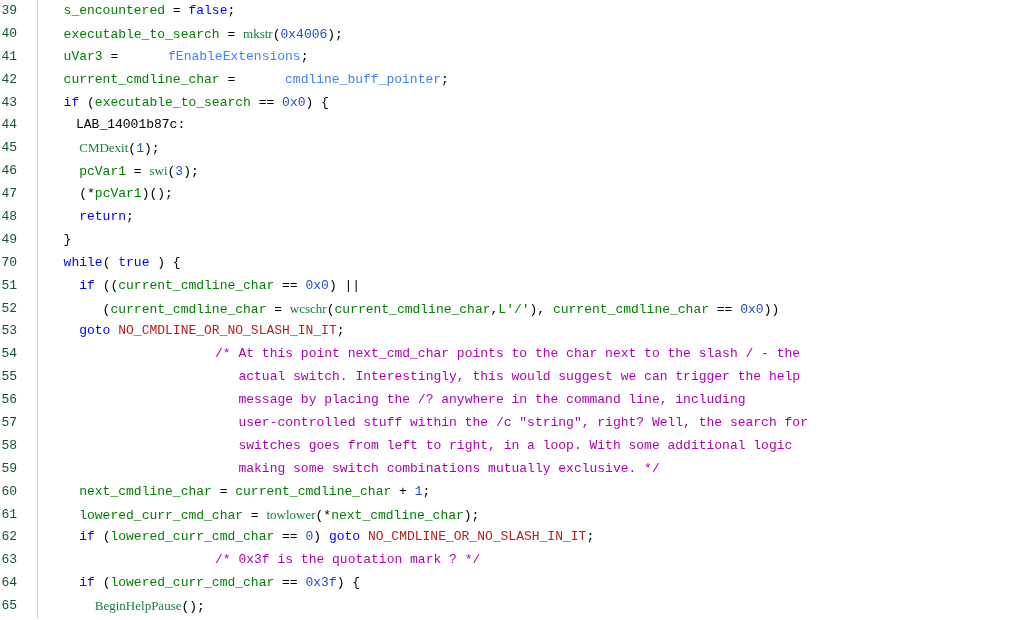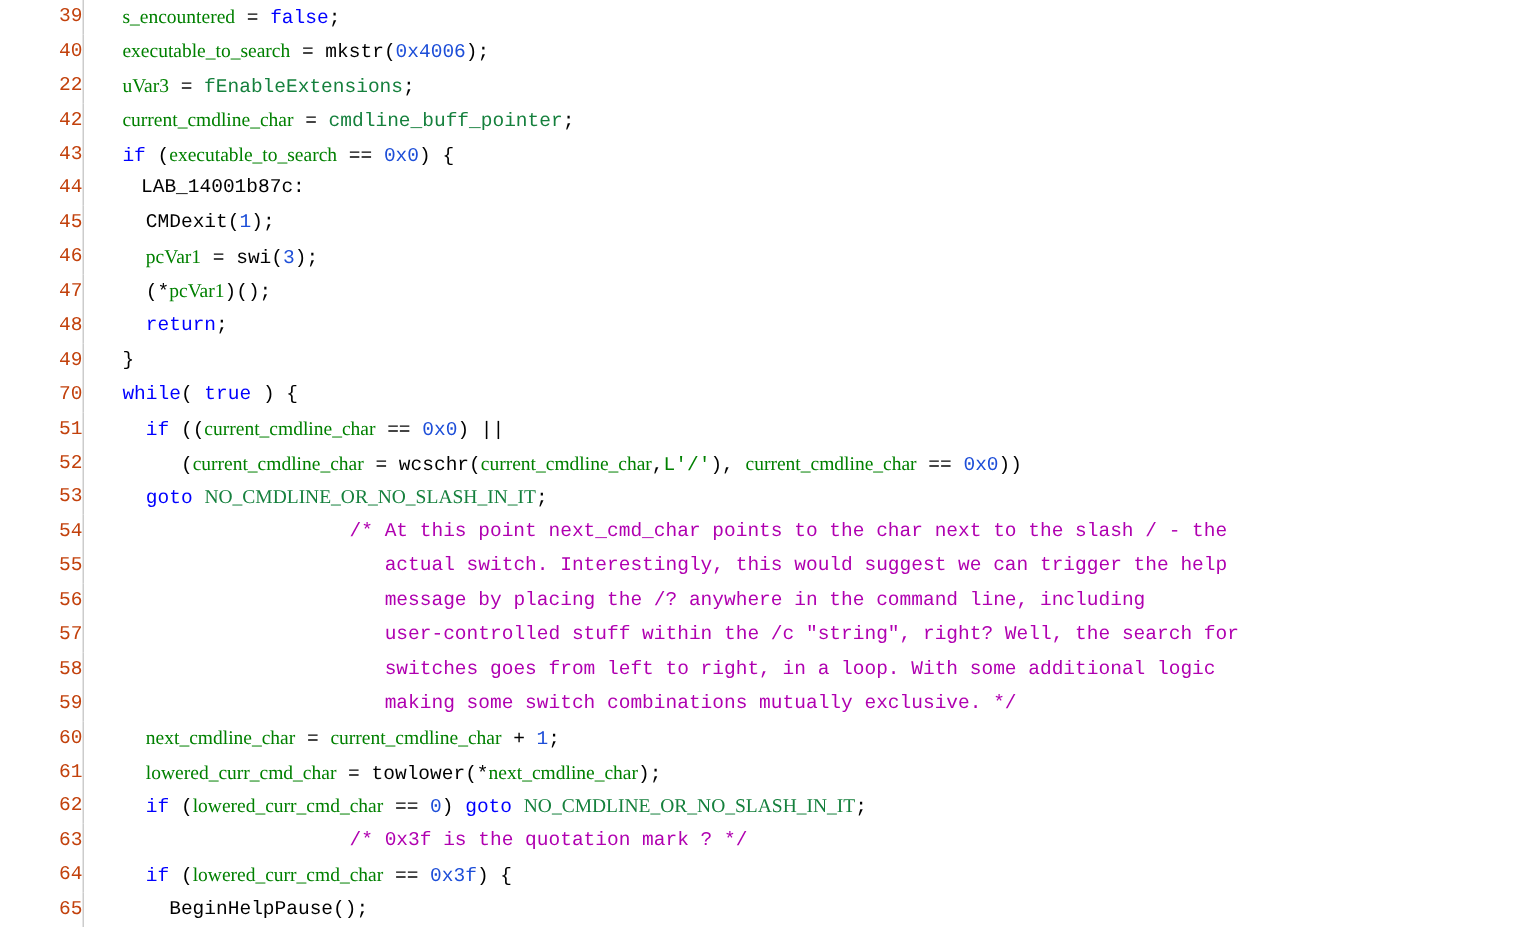--- a/index.html
+++ b/index.html
@@ -24,10 +24,10 @@
       white-space: pre;
     }
     .gutter {
-      width: 56px;
+      width: 38px;
       text-align: right;
-      padding-right: 0;
-      color: #c2410c;
+      padding-right: 20px;
+      color: #14532d;
       border-right: 1px solid #cccccc;
       flex-shrink: 0;
     }

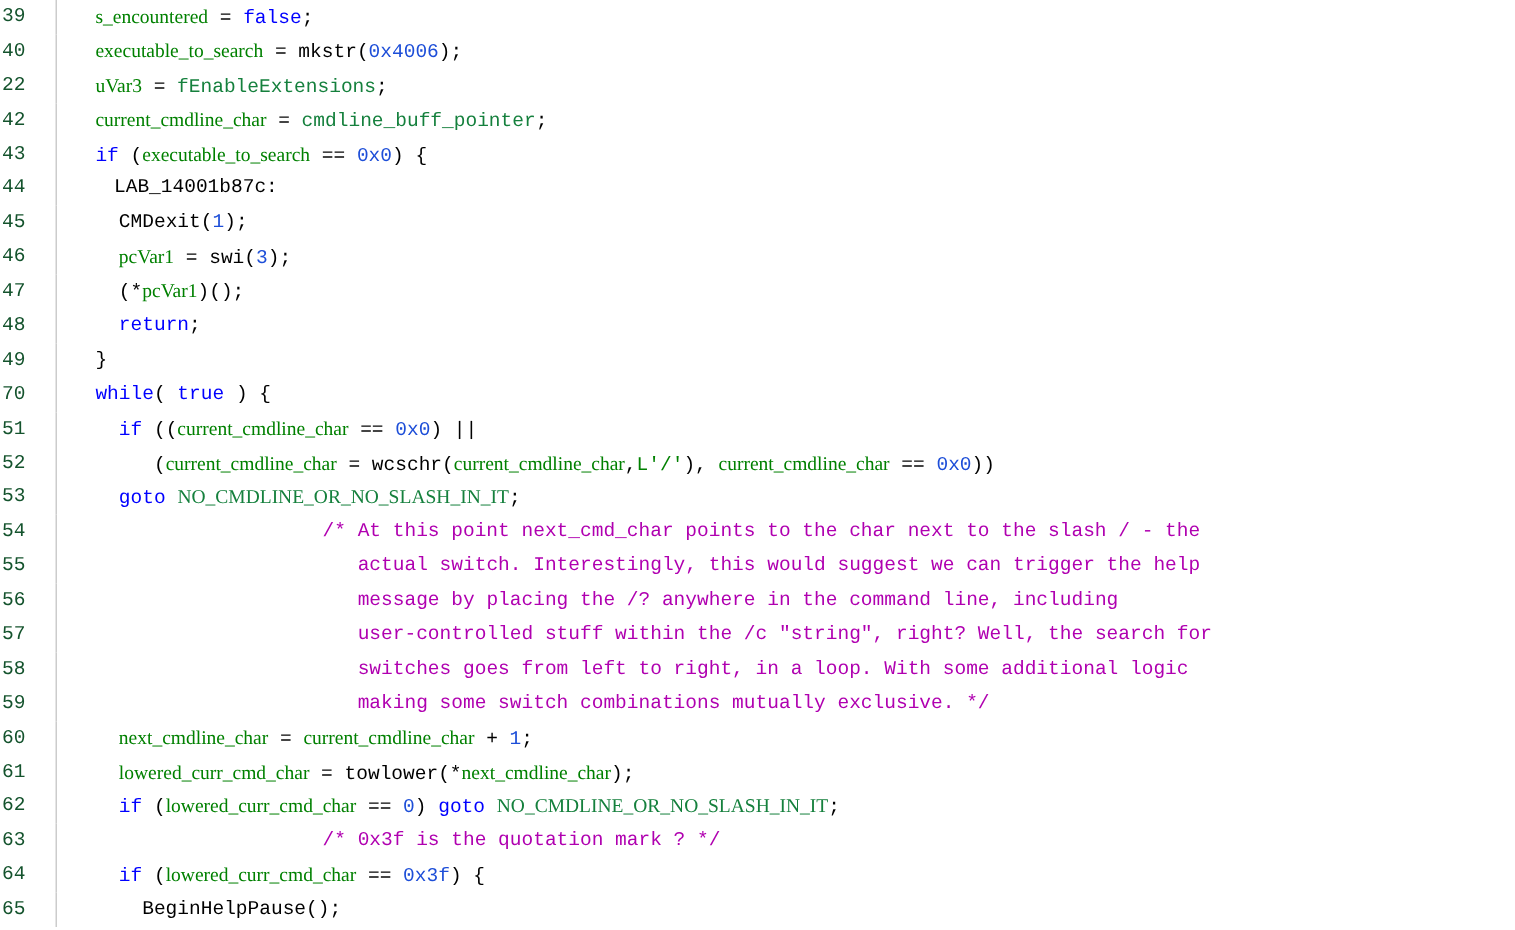--- a/index.html
+++ b/index.html
@@ -40,7 +40,7 @@
       padding-left: 2px;
     }
     .kw { color: #0000ff; text-align: center; }
-    .var { color: #008000; font-family: Liberation Serif, serif; }
+    .var { color: #008000; }
     .func { color: #000000; }
     .num { color: #1d4ed8; }
     .punct { color: #000000; }

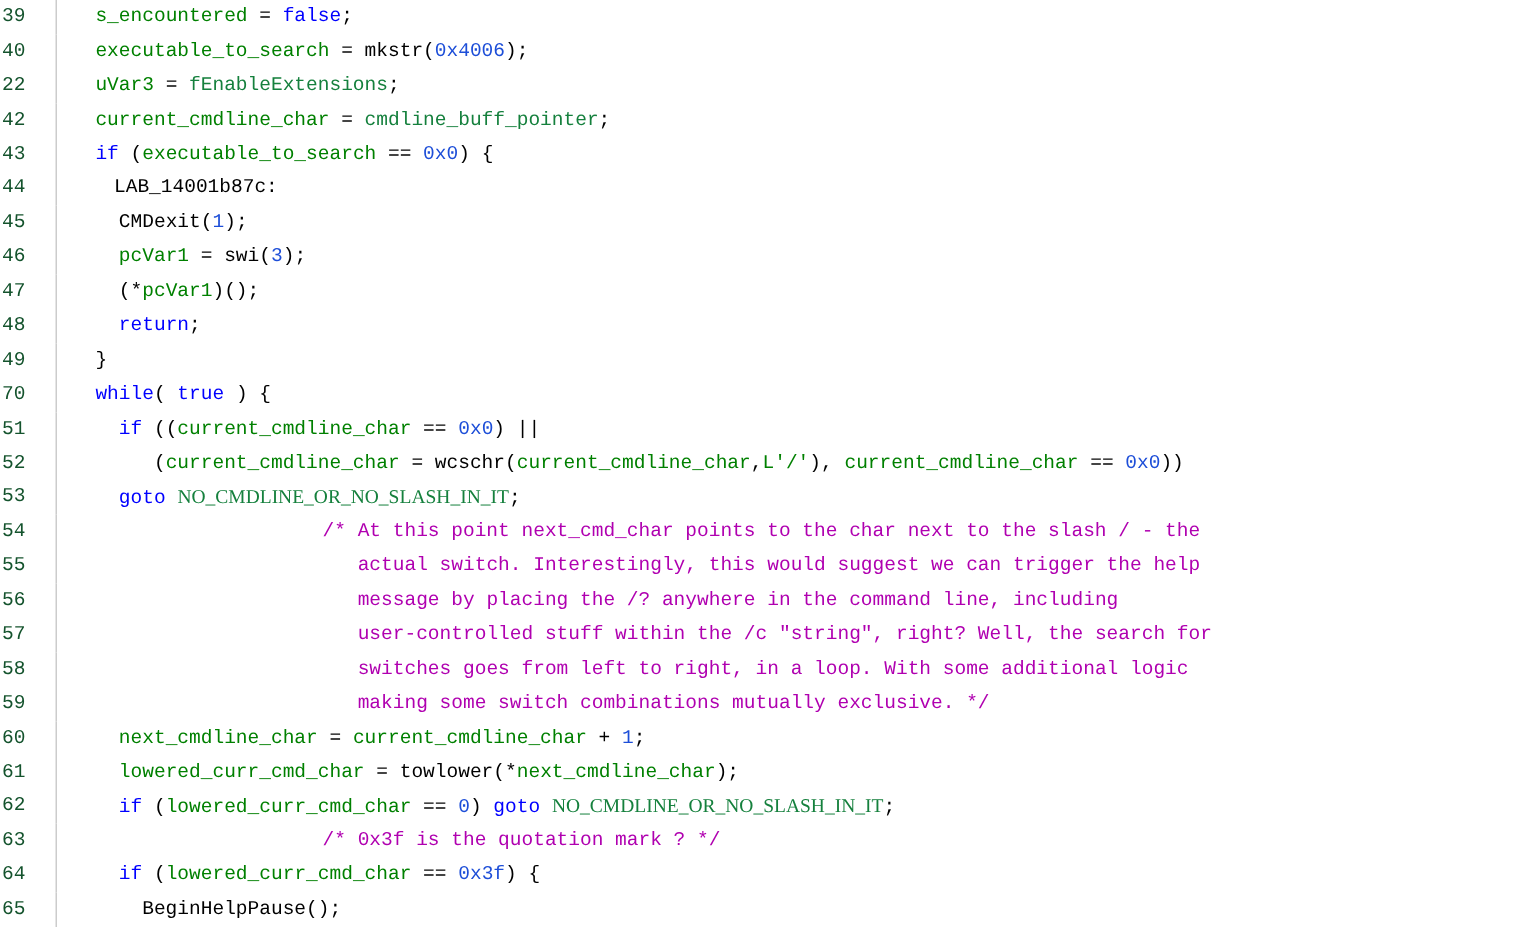--- a/index.html
+++ b/index.html
@@ -41,7 +41,7 @@
     }
     .kw { color: #0000ff; text-align: center; }
     .var { color: #008000; }
-    .func { color: #000000; }
+    .func { color: #15803d; font-family: Liberation Serif, serif; }
     .num { color: #1d4ed8; }
     .punct { color: #000000; }
     .comment { color: #b000b0; margin-left: 11px; }

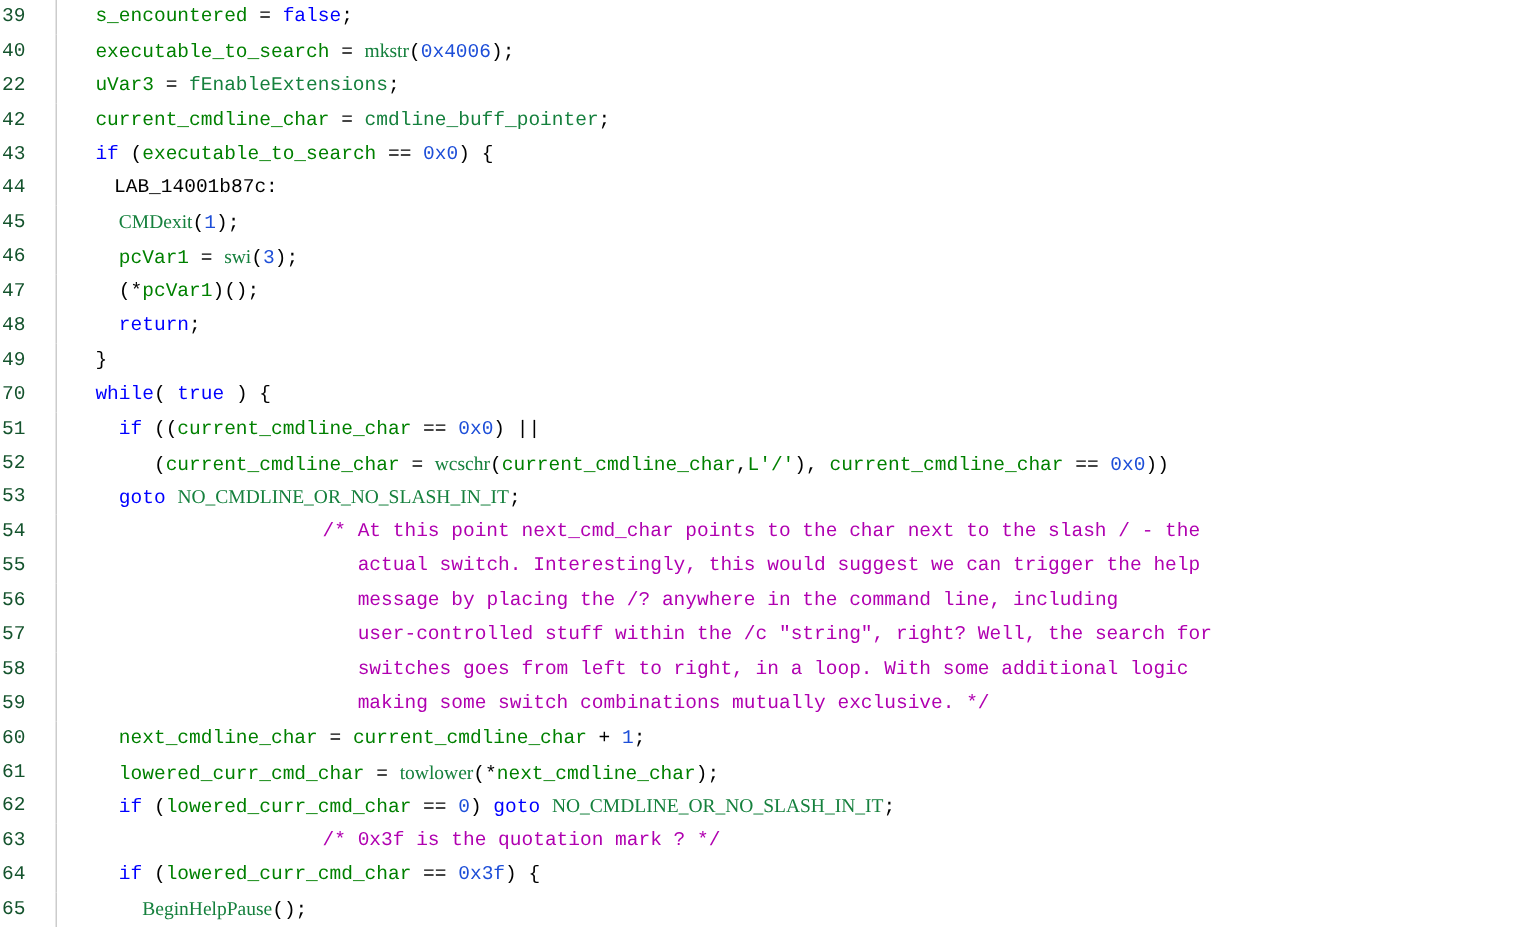--- a/index.html
+++ b/index.html
@@ -56,7 +56,7 @@
 <div class="editor" id="editor-root">
     <div class="line"><div class="gutter">39</div><div class="divider"></div><div class="code">  <span class="var">s_encountered</span><span class="punct"> = </span><span class="kw">false</span><span class="punct">;</span></div></div>
     <div class="line"><div class="gutter">40</div><div class="divider"></div><div class="code">  <span class="var">executable_to_search</span><span class="punct"> = </span><span class="func">mkstr</span><span class="punct">(</span><span class="num">0x4006</span><span class="punct">);</span></div></div>
-    <div class="line"><div class="gutter">22</div><div class="divider"></div><div class="code">  <span class="var">uVar3</span><span class="punct"> = </span><span class="globalvar">fEnableExtensions</span><span class="punct">;</span></div></div>
+    <div class="line"><div class="gutter">41</div><div class="divider"></div><div class="code">  <span class="var">uVar3</span><span class="punct"> = </span><span class="globalvar">fEnableExtensions</span><span class="punct">;</span></div></div>
     <div class="line"><div class="gutter">42</div><div class="divider"></div><div class="code">  <span class="var">current_cmdline_char</span><span class="punct"> = </span><span class="globalvar">cmdline_buff_pointer</span><span class="punct">;</span></div></div>
     <div class="line"><div class="gutter">43</div><div class="divider"></div><div class="code">  <span class="kw">if</span><span class="punct"> (</span><span class="var">executable_to_search</span><span class="punct"> == </span><span class="num">0x0</span><span class="punct">) {</span></div></div>
     <div class="line"><div class="gutter">44</div><div class="divider"></div><div class="code"><span class="label">LAB_14001b87c:</span></div></div>

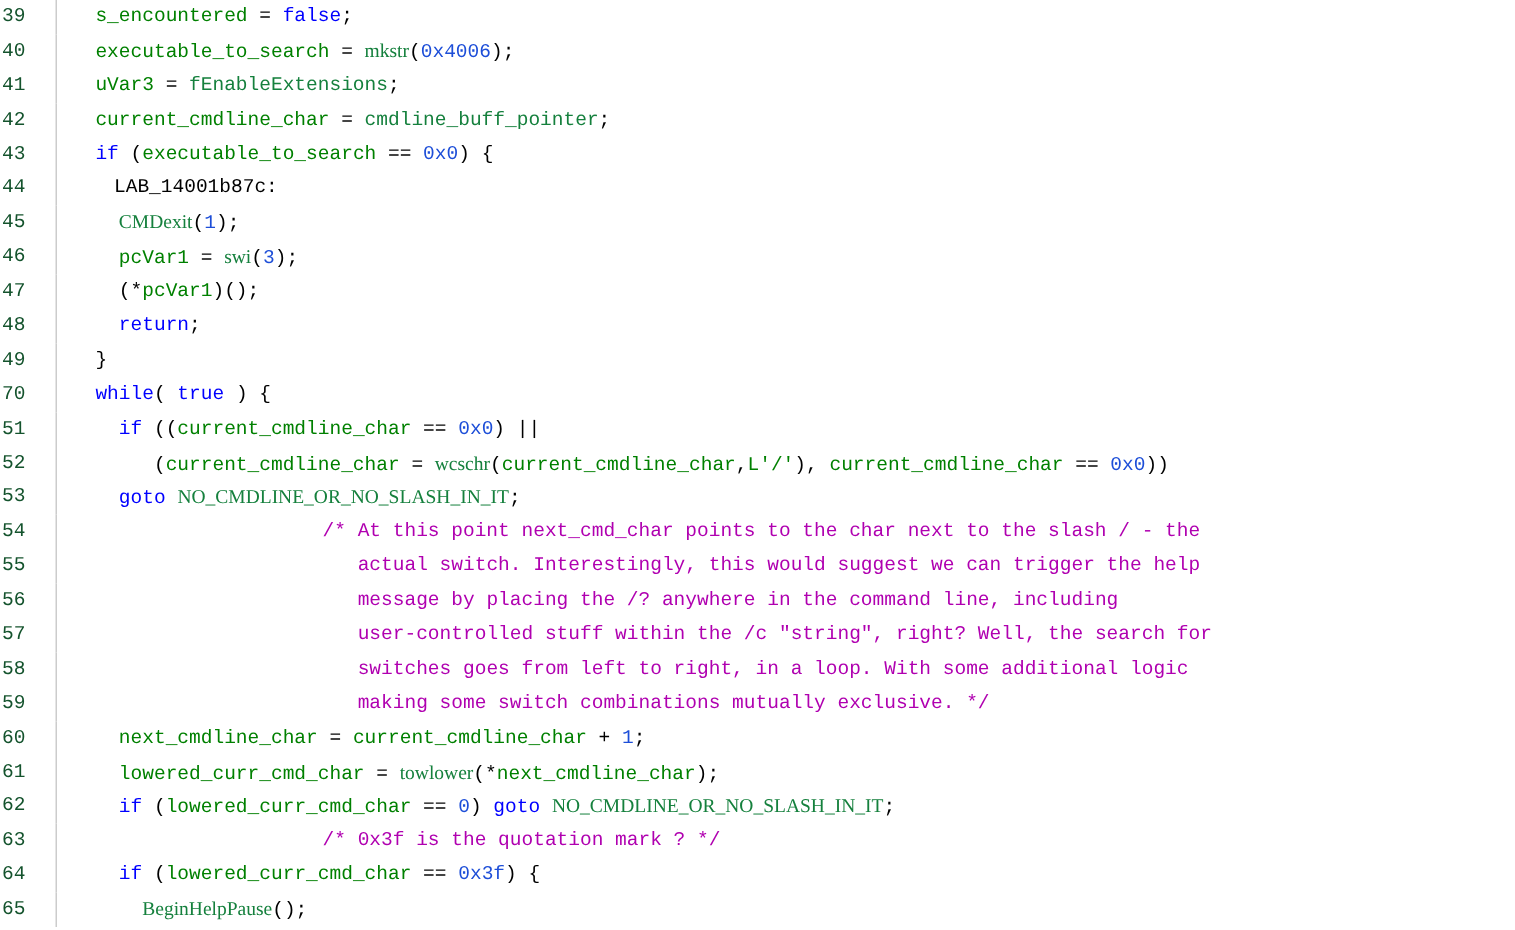--- a/index.html
+++ b/index.html
@@ -48,7 +48,7 @@
     .label { color: #000000; margin-left: 28px; }
     .str { color: #008000; }
     .gotolabel { color: #15803d; font-family: Liberation Serif, serif; }
-    .globalvar { color: #15803d; }
+    .globalvar { color: #3b82f6; margin-left: 42px; }
   </style>
 </head>
 <body>

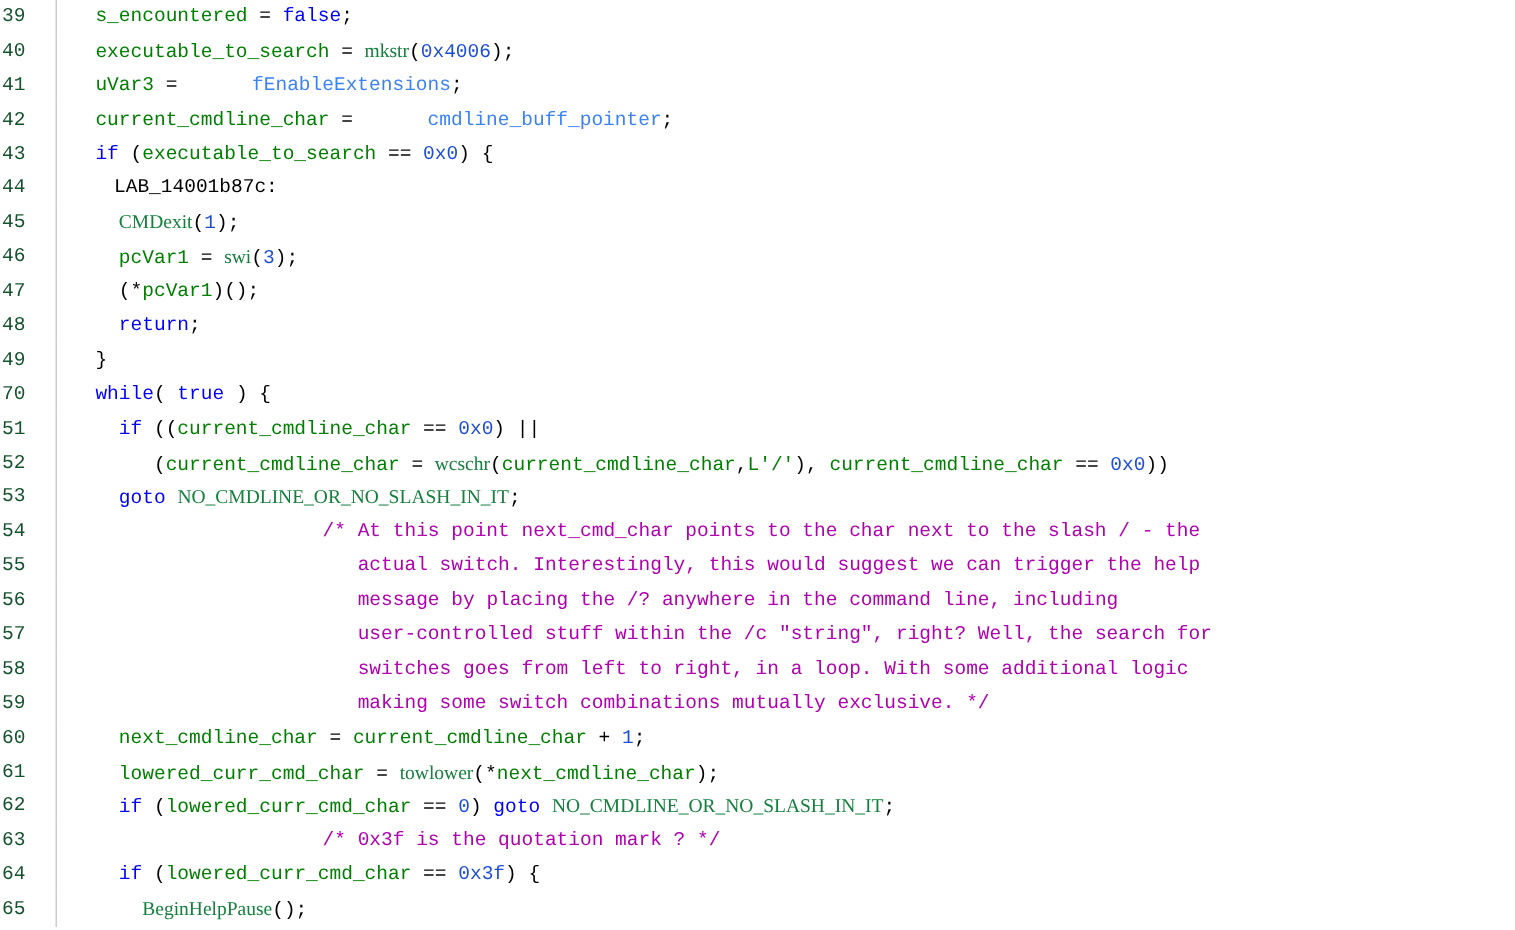--- a/index.html
+++ b/index.html
@@ -47,7 +47,7 @@
     .comment { color: #b000b0; margin-left: 11px; }
     .label { color: #000000; margin-left: 28px; }
     .str { color: #008000; }
-    .gotolabel { color: #15803d; font-family: Liberation Serif, serif; }
+    .gotolabel { color: #b91c1c; }
     .globalvar { color: #3b82f6; margin-left: 42px; }
   </style>
 </head>

